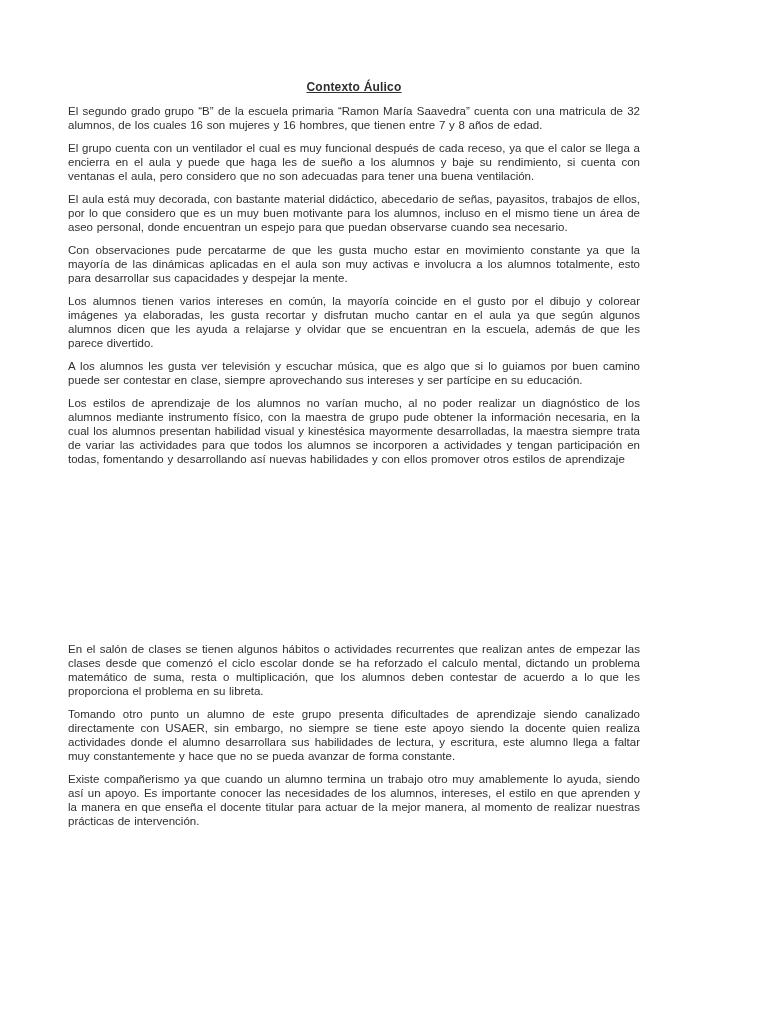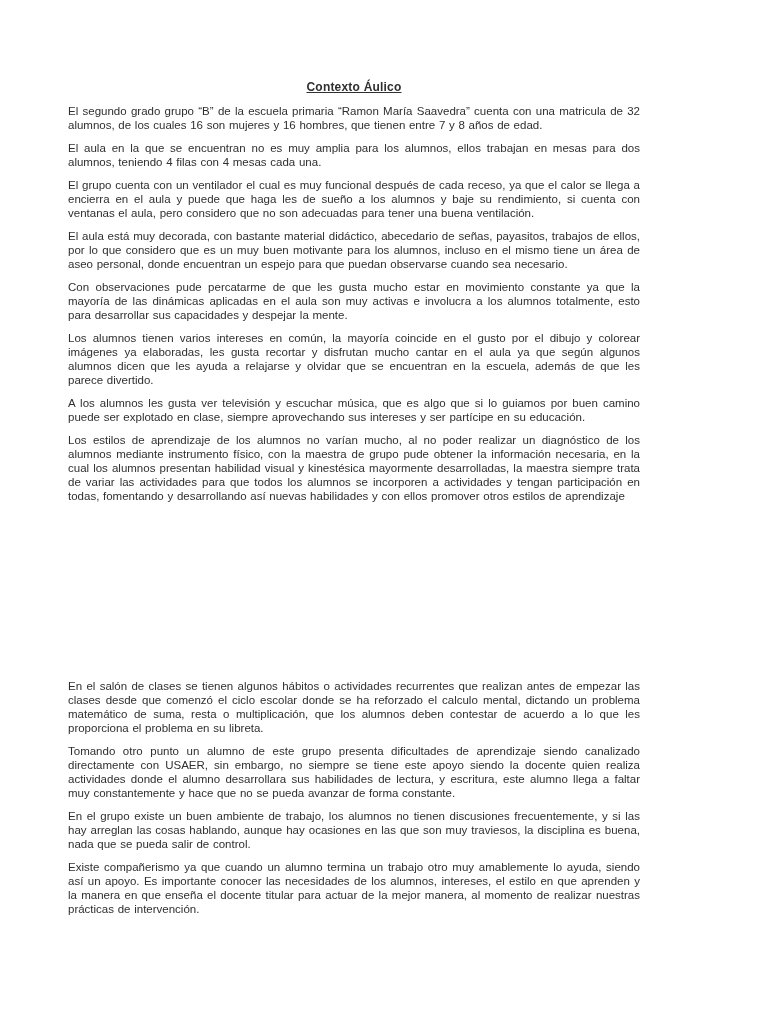--- a/index.html
+++ b/index.html
@@ -55,7 +55,6 @@
 
   <div class="text-section">
       <p class="para" style="color: rgb(47, 47, 47);">El segundo grado grupo “B” de la escuela primaria “Ramon María Saavedra” cuenta con una matricula de 32 alumnos, de los cuales 16 son mujeres y 16 hombres, que tienen entre 7 y 8 años de edad.</p>
-      <p class="para" style="color: rgb(47, 47, 47);">El aula en la que se encuentran no es muy amplia para los alumnos, ellos trabajan en mesas para dos alumnos, teniendo 4 filas con 4 mesas cada una.</p>
       <p class="para" style="color: rgb(47, 47, 47);">El grupo cuenta con un ventilador el cual es muy funcional después de cada receso, ya que el calor se llega a encierra en el aula y puede que haga les de sueño a los alumnos y baje su rendimiento, si cuenta con ventanas el aula, pero considero que no son adecuadas para tener una buena ventilación.</p>
       <p class="para" style="color: rgb(47, 47, 47);">El aula está muy decorada, con bastante material didáctico, abecedario de señas, payasitos, trabajos de ellos, por lo que considero que es un muy buen motivante para los alumnos, incluso en el mismo tiene un área de aseo personal, donde encuentran un espejo para que puedan observarse cuando sea necesario.</p>
       <p class="para" style="color: rgb(47, 47, 47);">Con observaciones pude percatarme de que les gusta mucho estar en movimiento constante ya que la mayoría de las dinámicas aplicadas en el aula son muy activas e involucra a los alumnos totalmente, esto para desarrollar sus capacidades y despejar la mente.</p>

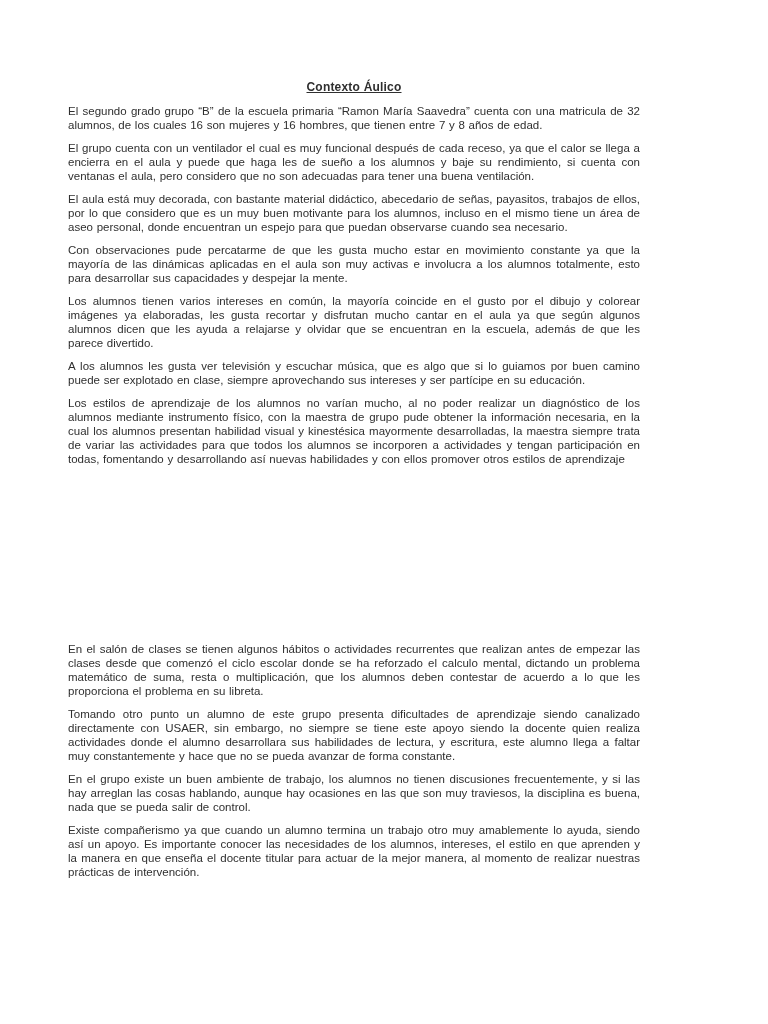--- a/index.html
+++ b/index.html
@@ -59,7 +59,7 @@
       <p class="para" style="color: rgb(47, 47, 47);">El aula está muy decorada, con bastante material didáctico, abecedario de señas, payasitos, trabajos de ellos, por lo que considero que es un muy buen motivante para los alumnos, incluso en el mismo tiene un área de aseo personal, donde encuentran un espejo para que puedan observarse cuando sea necesario.</p>
       <p class="para" style="color: rgb(47, 47, 47);">Con observaciones pude percatarme de que les gusta mucho estar en movimiento constante ya que la mayoría de las dinámicas aplicadas en el aula son muy activas e involucra a los alumnos totalmente, esto para desarrollar sus capacidades y despejar la mente.</p>
       <p class="para" style="color: rgb(47, 47, 47);">Los alumnos tienen varios intereses en común, la mayoría coincide en el gusto por el dibujo y colorear imágenes ya elaboradas, les gusta recortar y disfrutan mucho cantar en el aula ya que según algunos alumnos dicen que les ayuda a relajarse y olvidar que se encuentran en la escuela, además de que les parece divertido.</p>
-      <p class="para" style="color: rgb(47, 47, 47);">A los alumnos les gusta ver televisión y escuchar música, que es algo que si lo guiamos por buen camino puede ser explotado en clase, siempre aprovechando sus intereses y ser partícipe en su educación.</p>
+      <p class="para" style="color: rgb(47, 47, 47);">A los alumnos les gusta ver televisión y escuchar música, que es algo que si lo guiamos por buen camino puede ser contestar en clase, siempre aprovechando sus intereses y ser partícipe en su educación.</p>
       <p class="para" style="color: rgb(47, 47, 47);">Los estilos de aprendizaje de los alumnos no varían mucho, al no poder realizar un diagnóstico de los alumnos mediante instrumento físico, con la maestra de grupo pude obtener la información necesaria, en la cual los alumnos presentan habilidad visual y kinestésica mayormente desarrolladas, la maestra siempre trata de variar las actividades para que todos los alumnos se incorporen a actividades y tengan participación en todas, fomentando y desarrollando así nuevas habilidades y con ellos promover otros estilos de aprendizaje</p>
     </div>
 

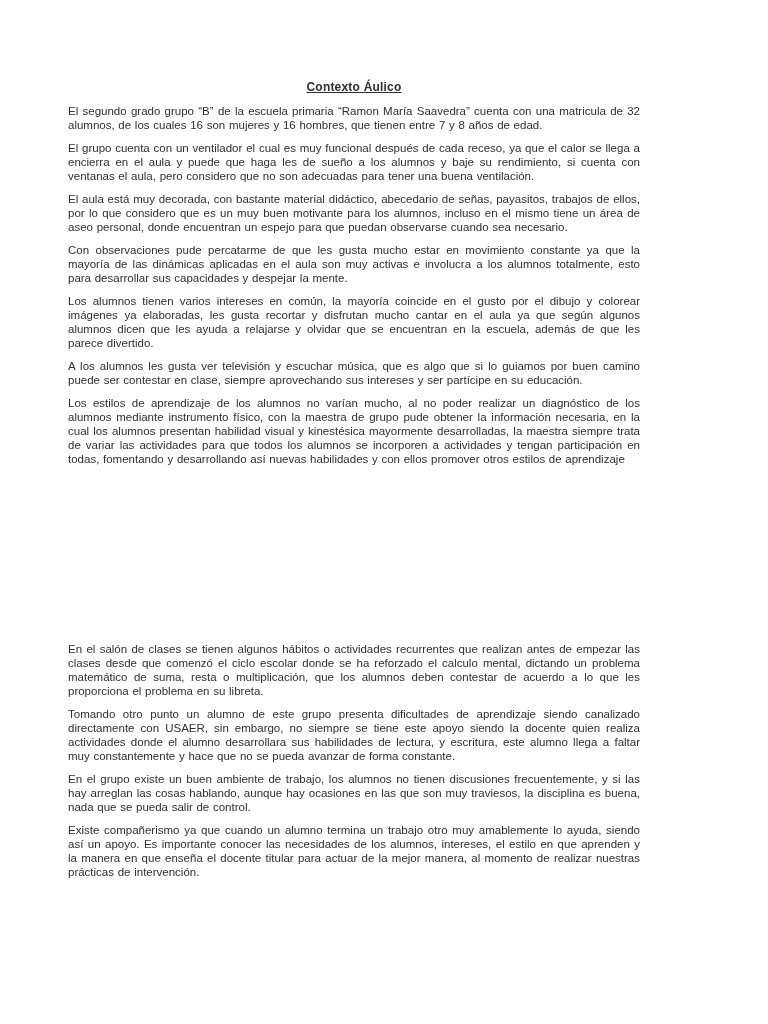--- a/index.html
+++ b/index.html
@@ -68,7 +68,6 @@
   <div class="text-section">
       <p class="para" style="color: rgb(47, 47, 47);">En el salón de clases se tienen algunos hábitos o actividades recurrentes que realizan antes de empezar las clases desde que comenzó el ciclo escolar donde se ha reforzado el calculo mental, dictando un problema matemático de suma, resta o multiplicación, que los alumnos deben contestar de acuerdo a lo que les proporciona el problema en su libreta.</p>
       <p class="para" style="color: rgb(47, 47, 47);">Tomando otro punto un alumno de este grupo presenta dificultades de aprendizaje siendo canalizado directamente con USAER, sin embargo, no siempre se tiene este apoyo siendo la docente quien realiza actividades donde el alumno desarrollara sus habilidades de lectura, y escritura, este alumno llega a faltar muy constantemente y hace que no se pueda avanzar de forma constante.</p>
-      <p class="para" style="color: rgb(47, 47, 47);">En el grupo existe un buen ambiente de trabajo, los alumnos no tienen discusiones frecuentemente, y si las hay arreglan las cosas hablando, aunque hay ocasiones en las que son muy traviesos, la disciplina es buena, nada que se pueda salir de control.</p>
       <p class="para" style="color: rgb(47, 47, 47);">Existe compañerismo ya que cuando un alumno termina un trabajo otro muy amablemente lo ayuda, siendo así un apoyo. Es importante conocer las necesidades de los alumnos, intereses, el estilo en que aprenden y la manera en que enseña el docente titular para actuar de la mejor manera, al momento de realizar nuestras prácticas de intervención.</p>
     </div>
 </div>

